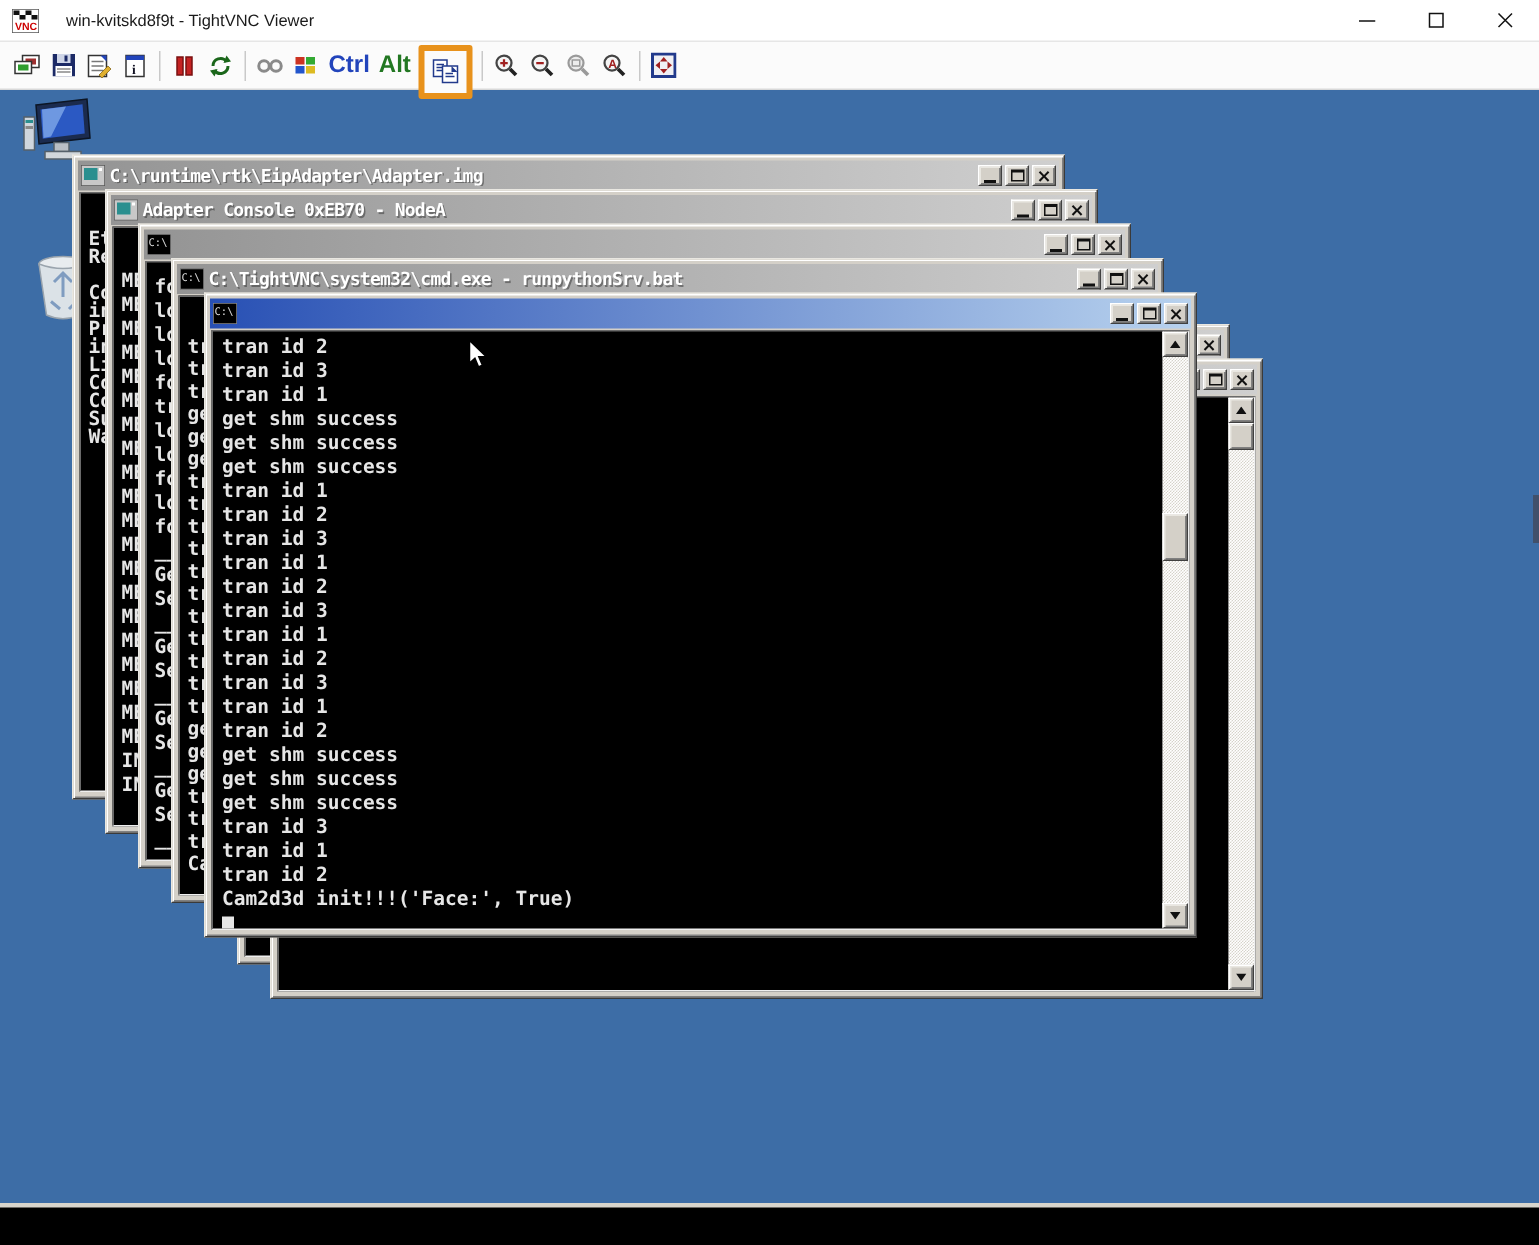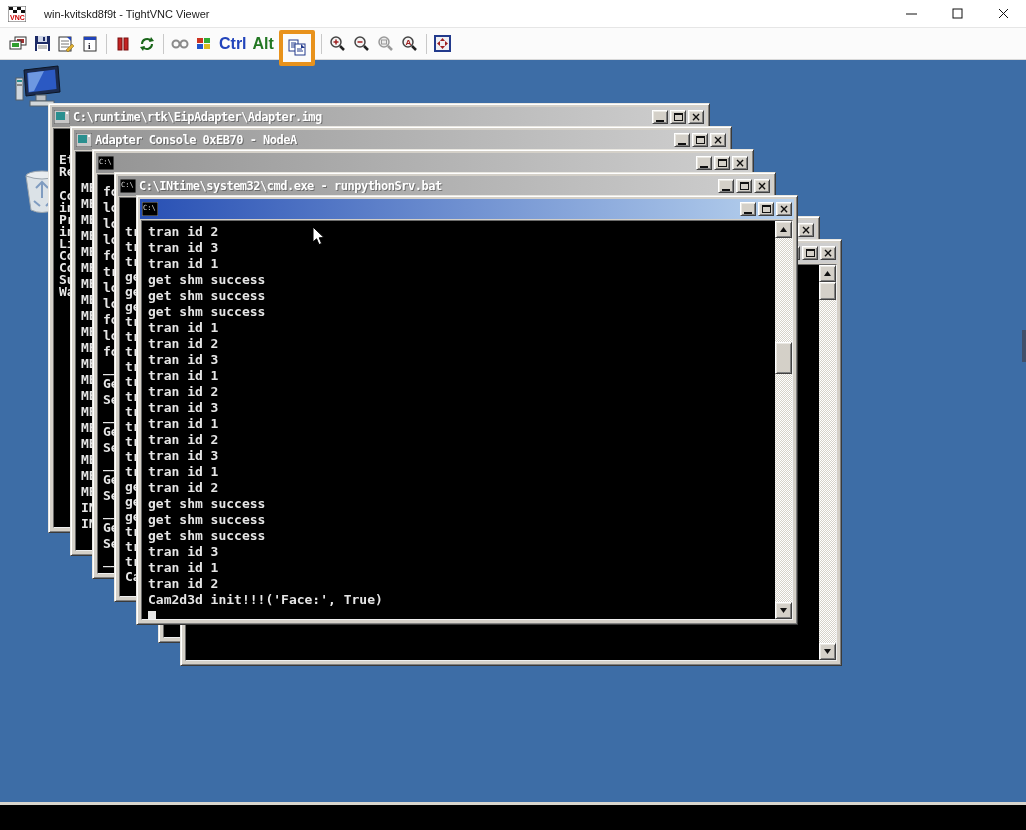--- a/index.html
+++ b/index.html
@@ -343,7 +343,7 @@
           <rect width="16" height="14" fill="#000" stroke="#888"></rect>
           <text x="1" y="8" font-size="7" fill="#ddd" font-family="DejaVu Sans Mono,monospace">C:\</text>
         </svg>
-      <span class="ttext">C:\INtime\system32\cmd.exe - runpythonSrv.bat</span>
+      <span class="ttext">C:\TightVNC\system32\cmd.exe - runpythonSrv.bat</span>
       <div class="wbtns">
         <div class="wbtn">
             <span class="g-min"></span>

